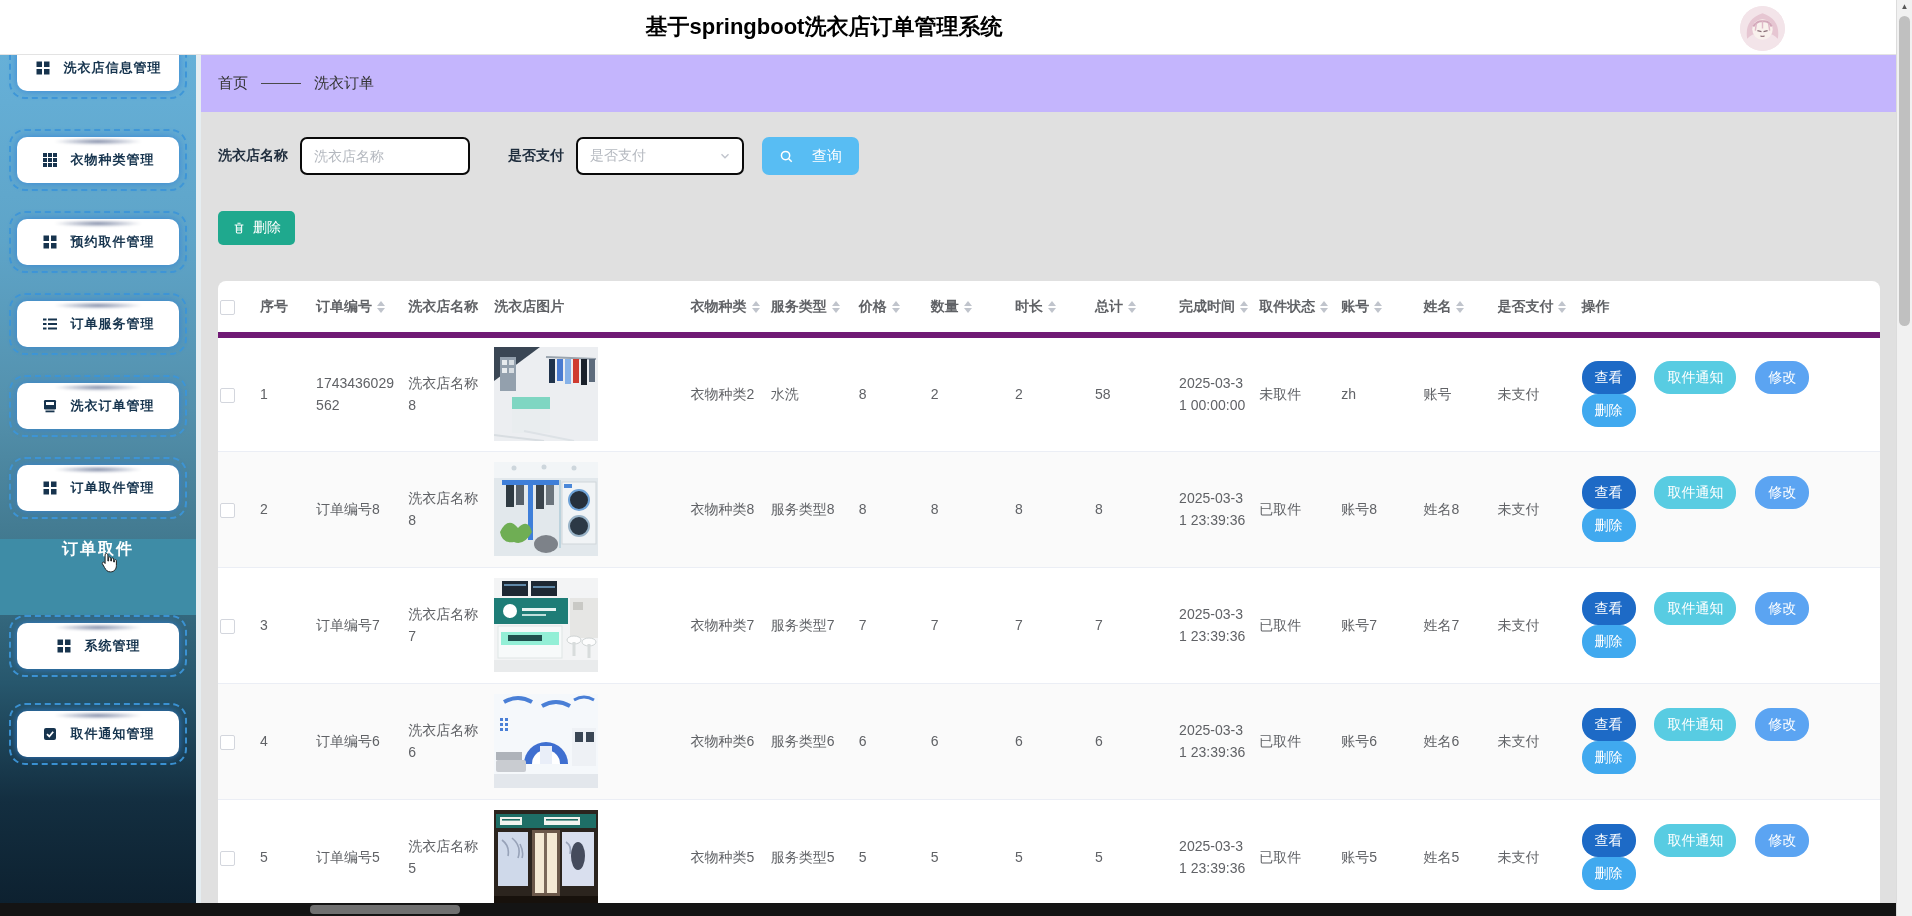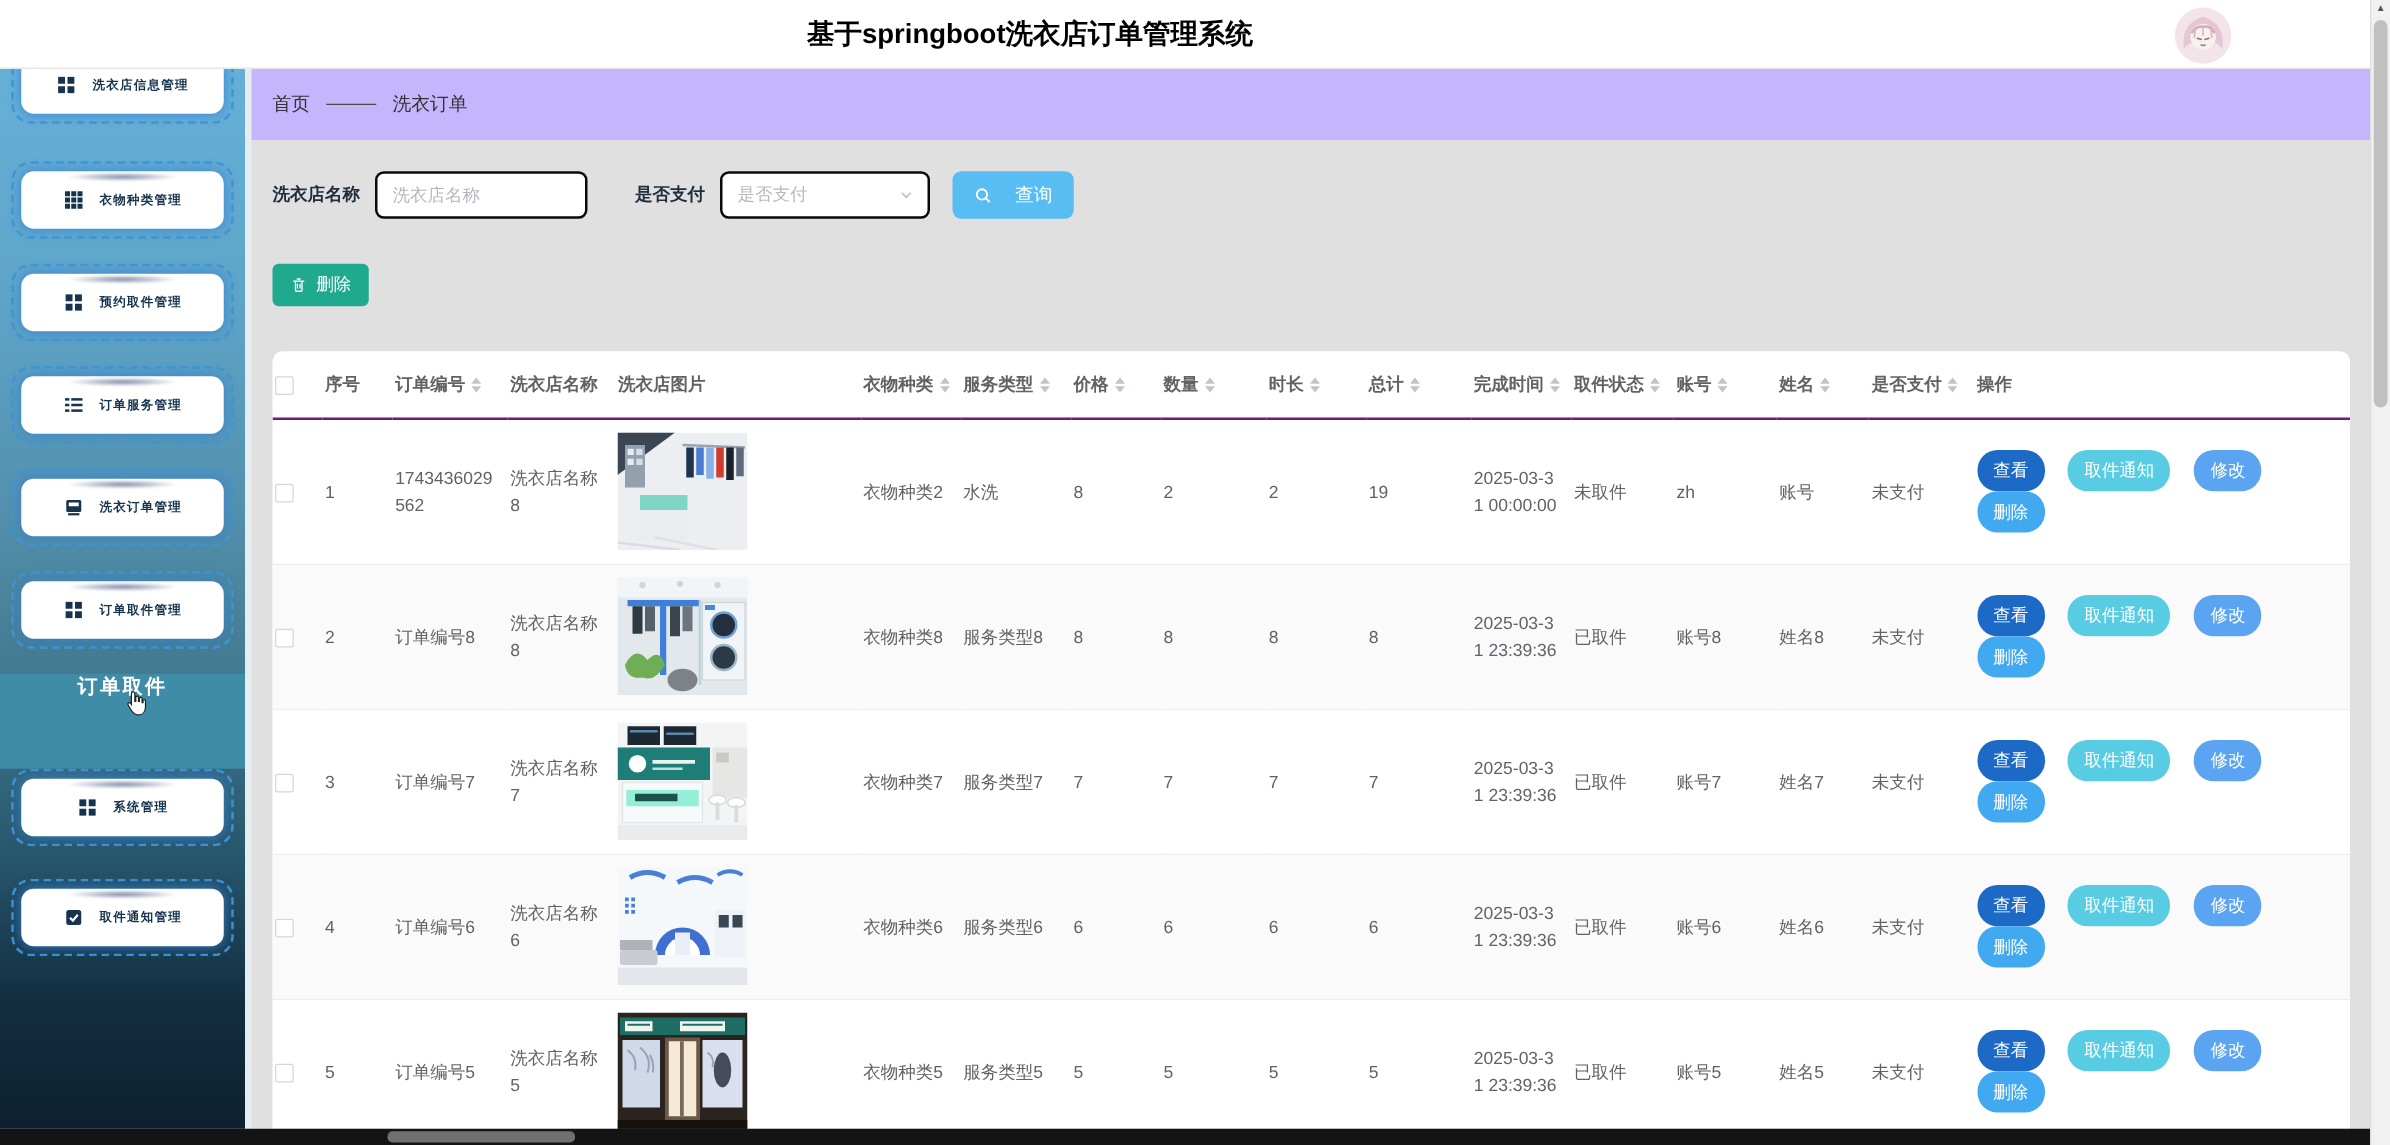--- a/index.html
+++ b/index.html
@@ -34,7 +34,7 @@
   .nav-wrap { border:2px dashed rgba(62,150,216,.95); border-radius:16px; padding:6px;
               margin:0 9px 20px 9px; }
   .nav-btn { position:relative; height:46px; background:#fff; border-radius:10px; display:flex;
-             align-items:center; justify-content:center; gap:13px; color:#16344e; font-size:10px;
+             align-items:center; justify-content:center; gap:13px; color:#16344e; font-size:13px;
              font-weight:600; letter-spacing:1px; box-shadow:0 0 9px rgba(50,130,215,.9); overflow:hidden; }
   .nav-btn::before { content:""; position:absolute; top:1px; left:22%; right:22%; height:7px;
              background:radial-gradient(ellipse at center, rgba(25,45,95,.55), rgba(25,45,95,0) 70%);

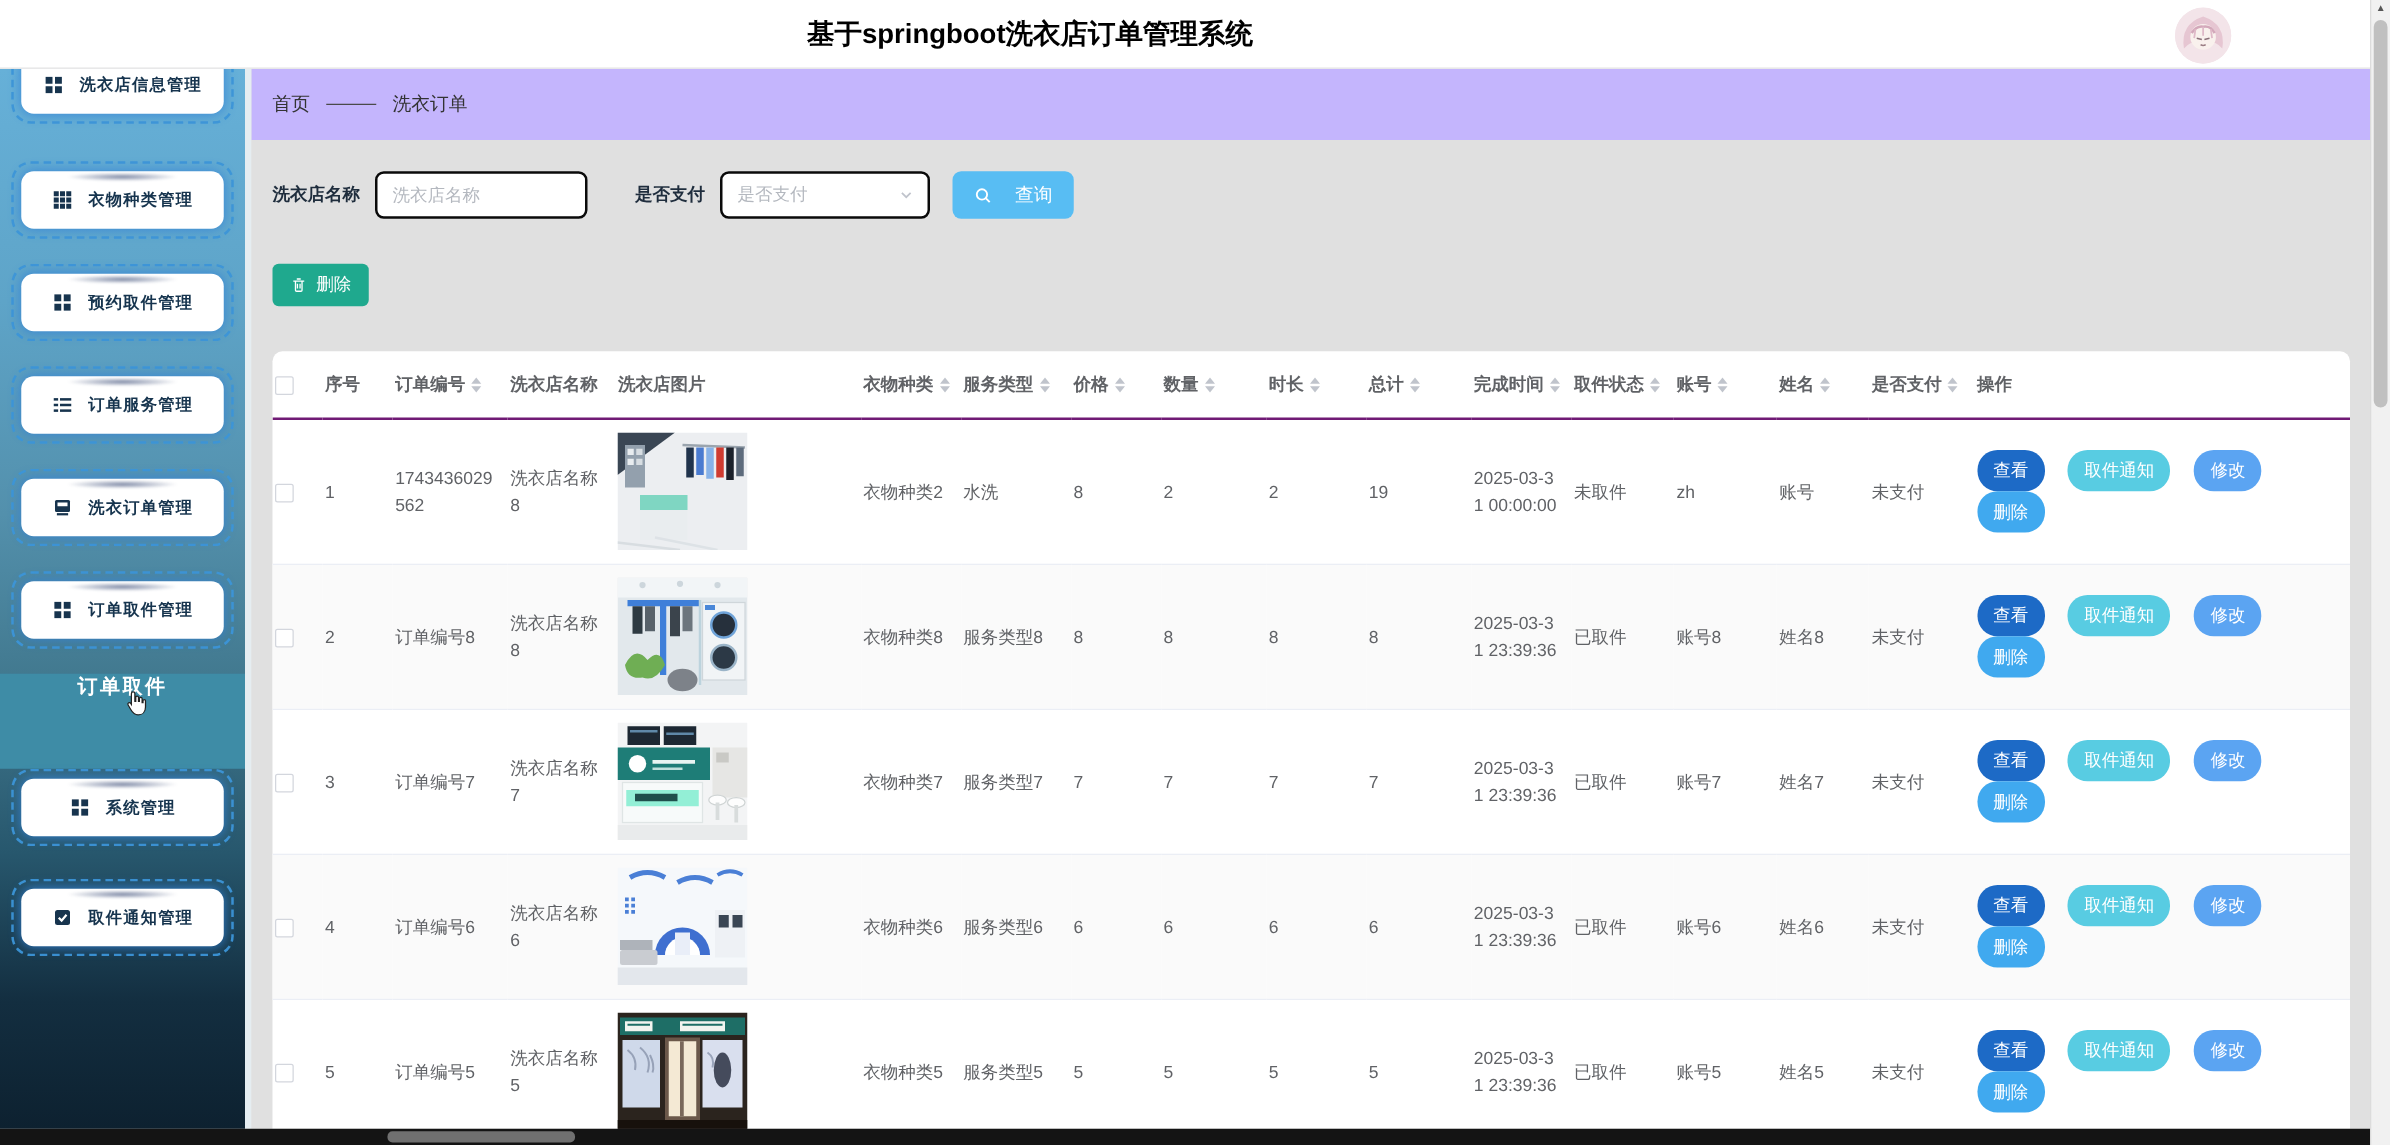--- a/index.html
+++ b/index.html
@@ -71,7 +71,7 @@
   .card { margin:36px 16px 0 17px; background:#fff; border-radius:8px; height:660px; overflow:hidden; }
   table { width:100%; border-collapse:collapse; table-layout:fixed; font-size:14px; color:#606266; }
   th { height:54px; font-size:14px; font-weight:bold; color:#606266; text-align:left;
-       border-bottom:2px solid #701a75; padding:0 10px 0 2px; white-space:nowrap; }
+       border-bottom:6px solid #701a75; padding:0 10px 0 2px; white-space:nowrap; }
   td { height:116px; border-bottom:1px solid #ebeef5; text-align:left; padding:0 10px 0 2px;
        vertical-align:middle; line-height:1.6; }
   tbody tr:nth-child(even) td { background:#fafafa; }

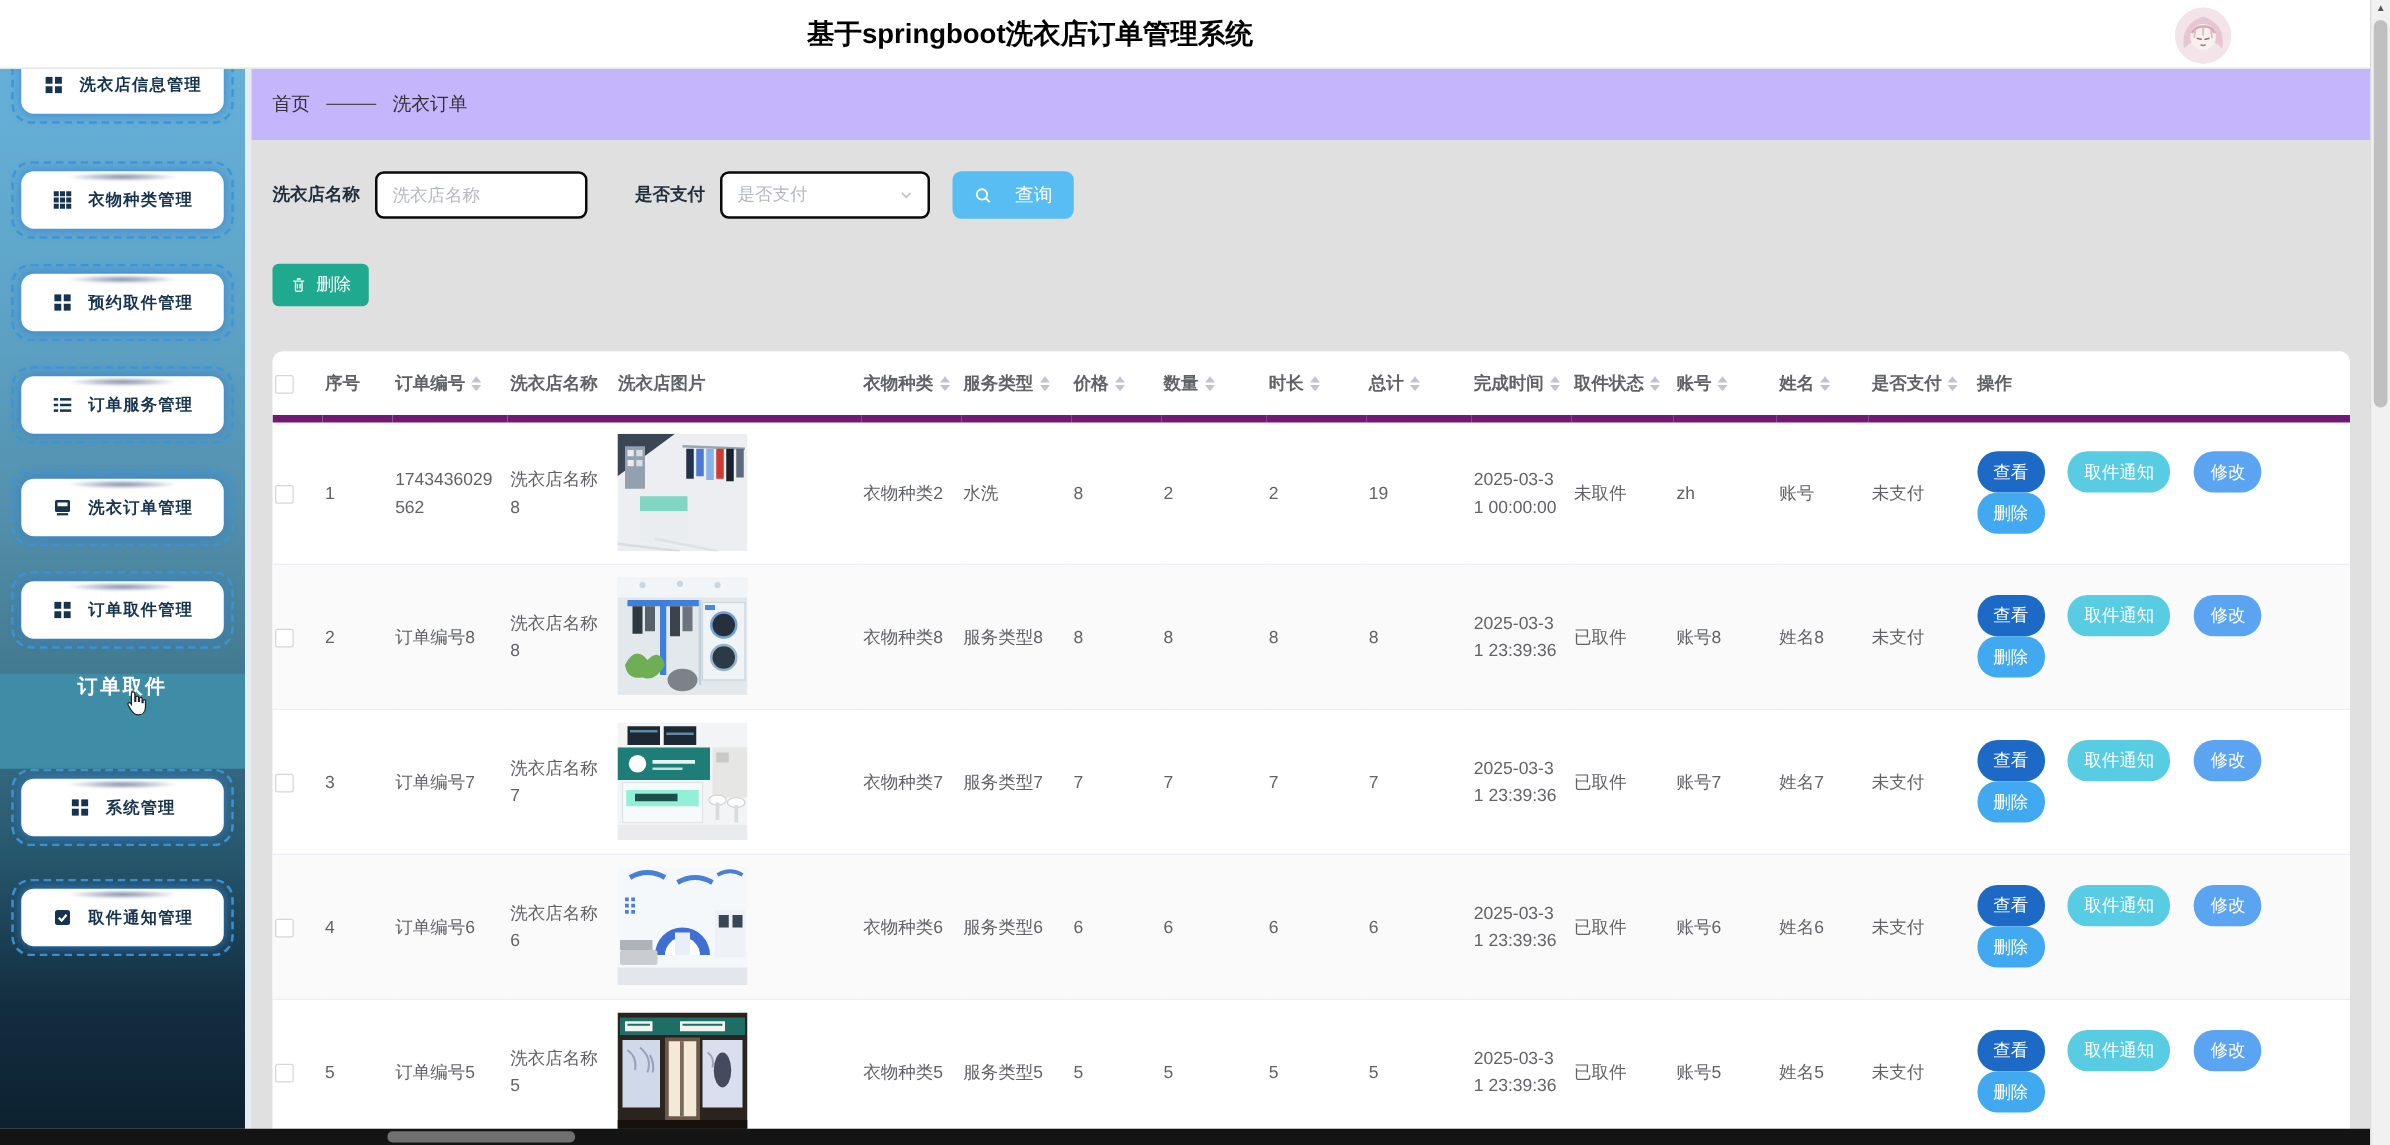--- a/index.html
+++ b/index.html
@@ -378,7 +378,7 @@
         <td>8</td>
         <td>2</td>
         <td>2</td>
-        <td>19</td>
+        <td>58</td>
         <td class="wrap-hard">2025-03-31 00:00:00</td>
         <td>未取件</td>
         <td>zh</td>

